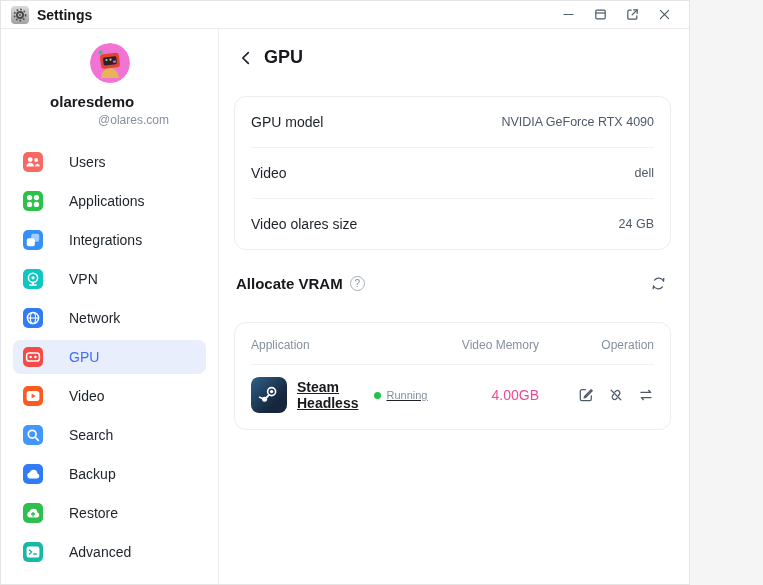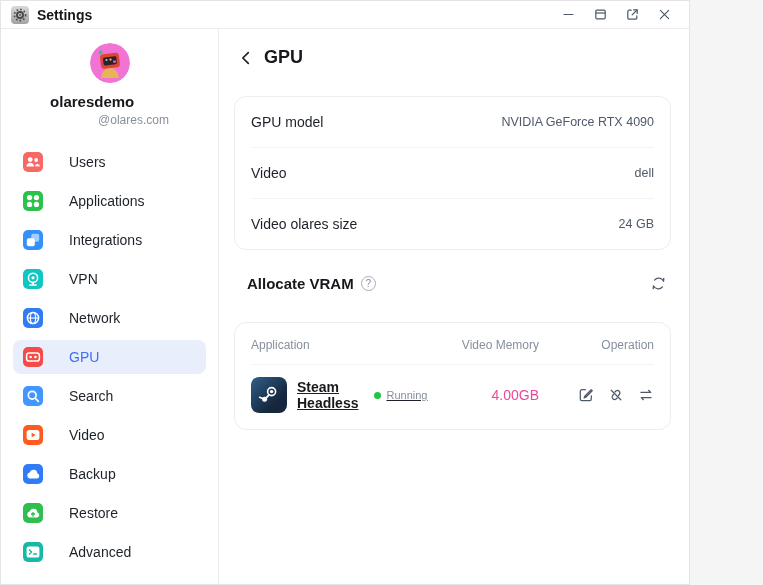--- a/index.html
+++ b/index.html
@@ -46,7 +46,7 @@
   .select-value { display:flex; align-items:center; gap:8px; font-size:14.5px; color:#42464d; cursor:default; }
 
   
-  .section-head { display:flex; align-items:center; margin:22px 2px 12px 13px; }
+  .section-head { display:flex; align-items:center; margin:22px 2px 12px 2px; }
   .section-title { font-size:15px; font-weight:700; color:#16181c; }
   .q-icon { width:15px; height:15px; border:1.2px solid #a9aeb8; border-radius:50%; color:#86909c; font-size:10px; line-height:13px; text-align:center; margin-left:7px; }
   .sec-spacer { flex:1; }

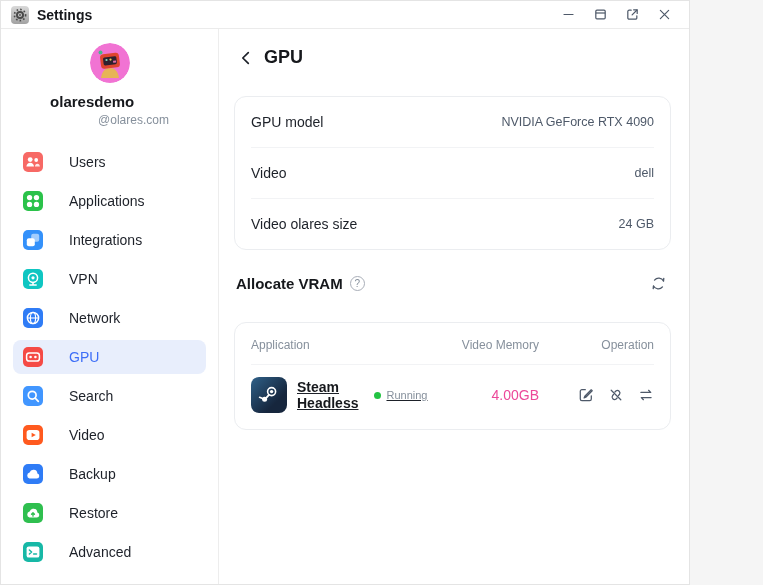--- a/index.html
+++ b/index.html
@@ -193,6 +193,15 @@
             <span class="side-label">GPU</span>
           </div>
           <div class="side-item">
+            <span class="tile" style="background:#FF5A1F">
+              <svg viewBox="0 0 20 20">
+                <rect x="3.6" y="5" width="12.8" height="10" rx="2.8" fill="#fff"></rect>
+                <path d="M8.6 7.7l4.2 2.3-4.2 2.3z" fill="#FF5A1F"></path>
+              </svg>
+            </span>
+            <span class="side-label">Video</span>
+          </div>
+          <div class="side-item">
             <span class="tile" style="background:#4196FF">
               <svg viewBox="0 0 20 20">
                 <circle cx="9.2" cy="9.2" r="3.9" fill="none" stroke="#fff" stroke-width="1.7"></circle>
@@ -200,15 +209,6 @@
               </svg>
             </span>
             <span class="side-label">Search</span>
-          </div>
-          <div class="side-item">
-            <span class="tile" style="background:#FF5A1F">
-              <svg viewBox="0 0 20 20">
-                <rect x="3.6" y="5" width="12.8" height="10" rx="2.8" fill="#fff"></rect>
-                <path d="M8.6 7.7l4.2 2.3-4.2 2.3z" fill="#FF5A1F"></path>
-              </svg>
-            </span>
-            <span class="side-label">Video</span>
           </div>
           <div class="side-item">
             <span class="tile" style="background:#2F7CF6">

